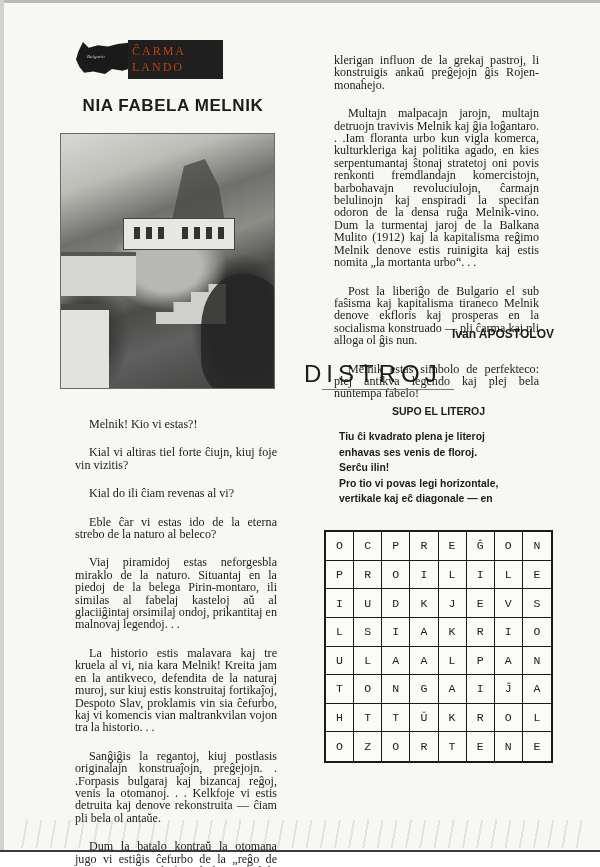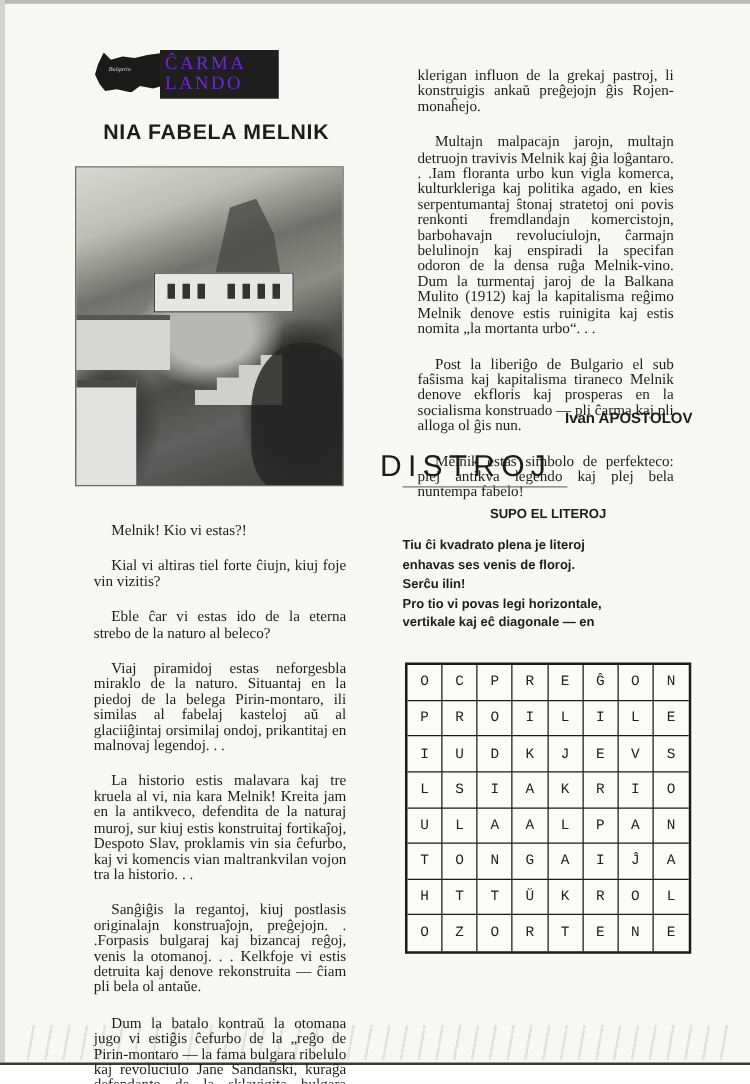--- a/index.html
+++ b/index.html
@@ -32,7 +32,7 @@
     position: absolute; left: 52px; top: 0; width: 95px; height: 39px; background: #1f1f1f;
   }
   .logo-text {
-    position: absolute; left: 56px; top: 3px; color: #6d28d9; font-size: 15px; letter-spacing: 2px;
+    position: absolute; left: 56px; top: 3px; color: #c2410c; font-size: 12px; letter-spacing: 2px;
     line-height: 16px; font-family: "Liberation Serif", serif;
   }
 

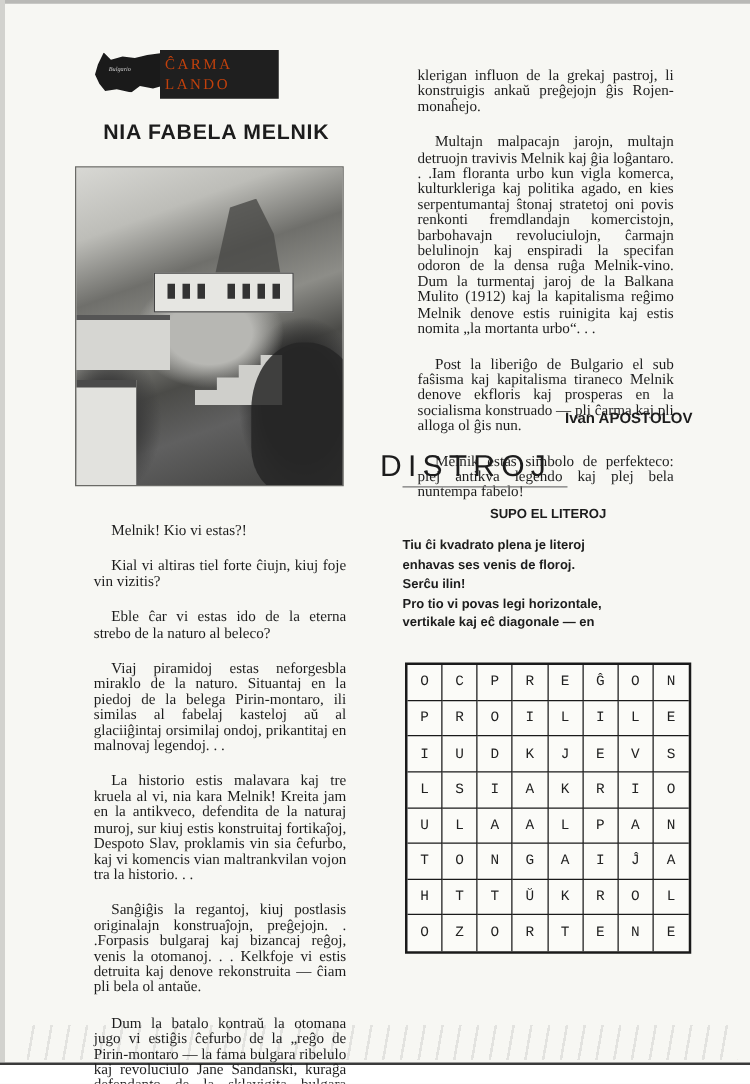--- a/index.html
+++ b/index.html
@@ -85,7 +85,7 @@
     position: absolute; left: 322px; top: 429px; width: 240px;
     font-family: "Liberation Sans", sans-serif; font-weight: bold; font-size: 10.4px; line-height: 15.6px;
   }
-  .puzzle-instructions div { white-space: nowrap; }
+  .puzzle-instructions div { white-space: nowrap; margin-left: 17px; }
 
   .grid {
     position: absolute; left: 324px; top: 530px; width: 229px; height: 233px;

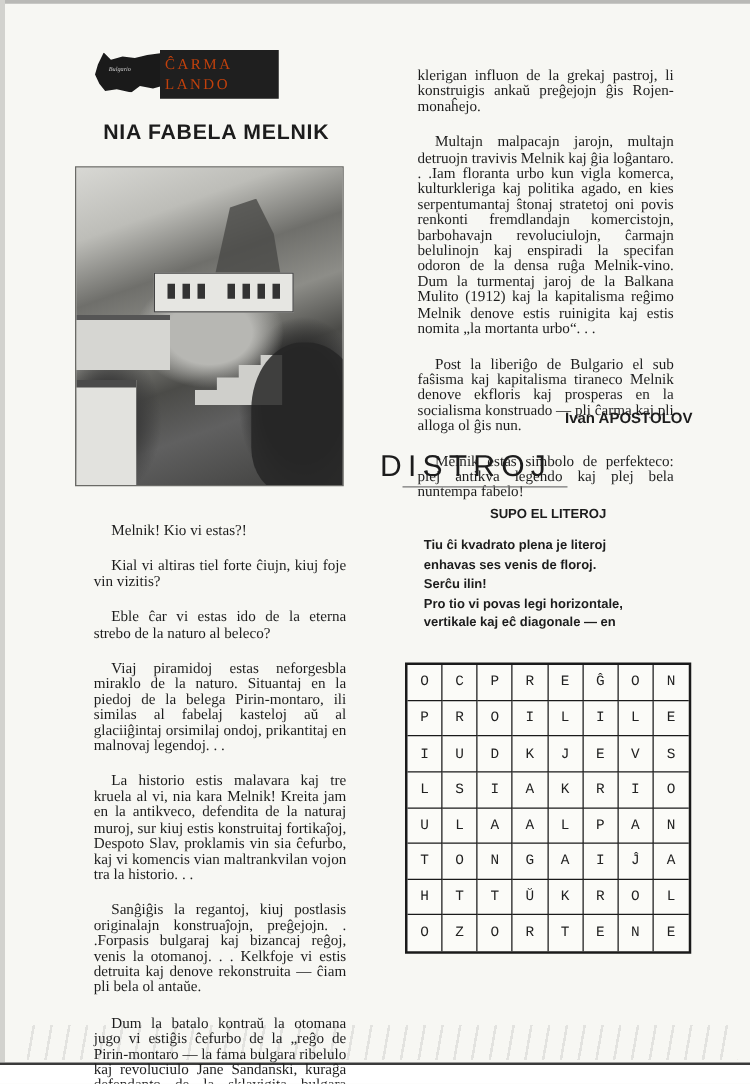--- a/index.html
+++ b/index.html
@@ -140,6 +140,7 @@
 <div class="col-text left-col">
   <p>Melnik! Kio vi estas?!</p>
   <p>Kial vi altiras tiel forte ĉiujn, kiuj foje vin vizitis?</p>
+  <p>Kial do ili ĉiam revenas al vi?</p>
   <p>Eble ĉar vi estas ido de la eterna strebo de la naturo al beleco?</p>
   <p>Viaj piramidoj estas neforgesbla miraklo de la naturo. Situantaj en la piedoj de la belega Pirin-montaro, ili similas al fabelaj kasteloj aŭ al glaciiĝintaj orsimilaj ondoj, prikantitaj en malnovaj legendoj. . .</p>
   <p>La historio estis malavara kaj tre kruela al vi, nia kara Melnik! Kreita jam en la antikveco, defendita de la naturaj muroj, sur kiuj estis konstruitaj fortikaĵoj, Despoto Slav, proklamis vin sia ĉefurbo, kaj vi komencis vian maltrankvilan vojon tra la historio. . .</p>

